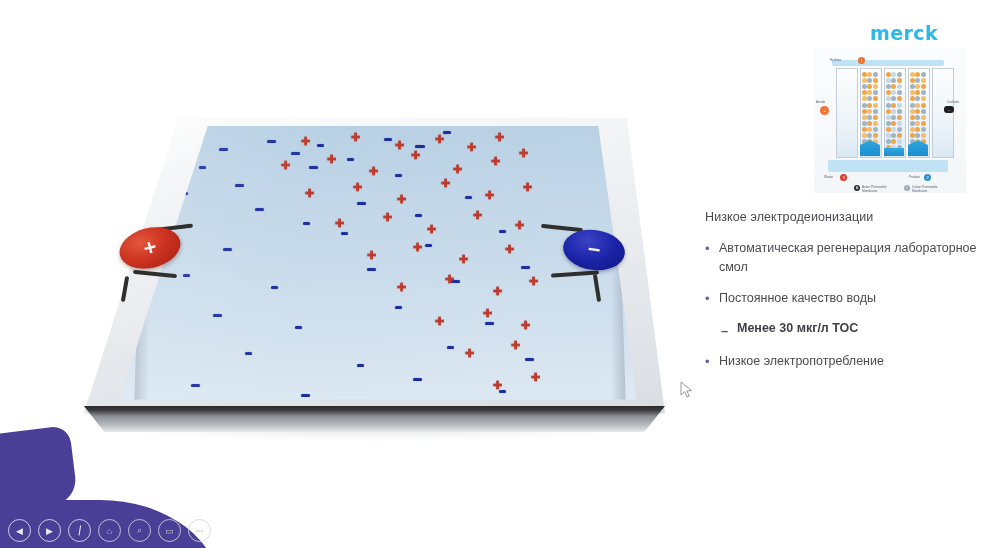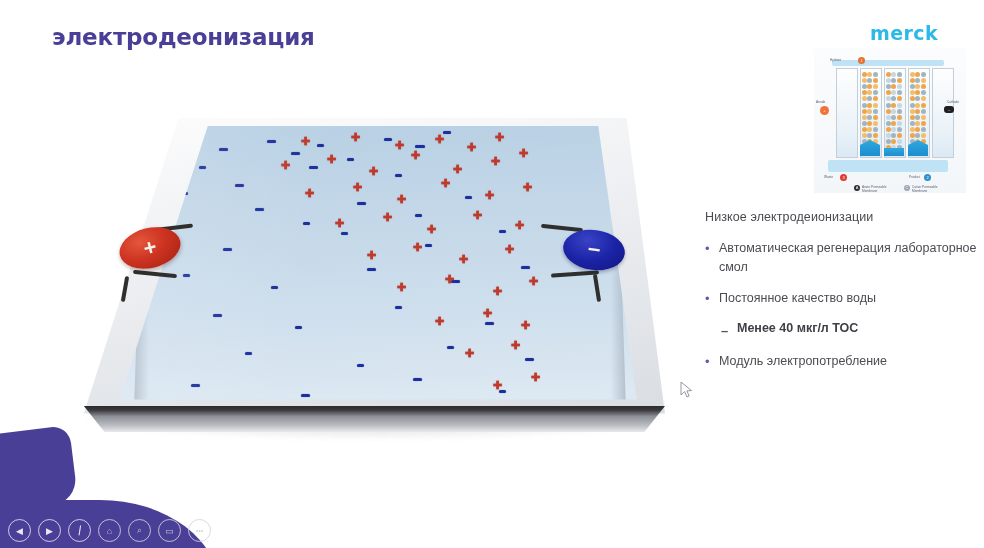--- a/index.html
+++ b/index.html
@@ -333,7 +333,6 @@
   <div class="deco-quad"></div>
   <div class="deco-blob"></div>
 
-  <div class="slide-title">электродеонизация</div>
 
   <div class="tank-wrap">
     <div class="tank-shadow"></div>

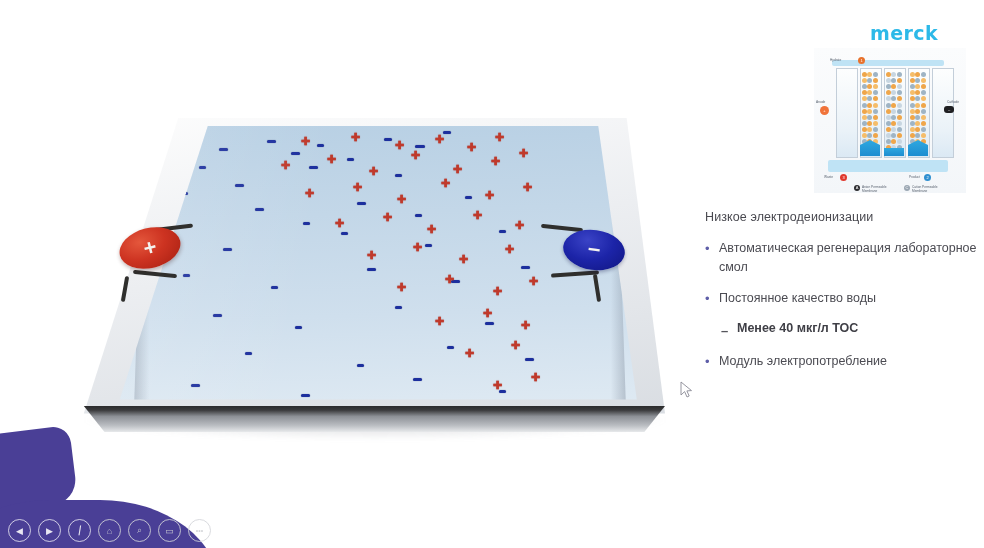--- a/index.html
+++ b/index.html
@@ -611,7 +611,7 @@
         </div>
         <div class="tc-dash">
           <span class="tc-bullet">–</span>
-          <span class="tc-text">Менее 40 мкг/л ТОС</span>
+          <span class="tc-text">Менее 30 мкг/л ТОС</span>
         </div>
         <div class="tc-item">
           <span class="tc-bullet">•</span>

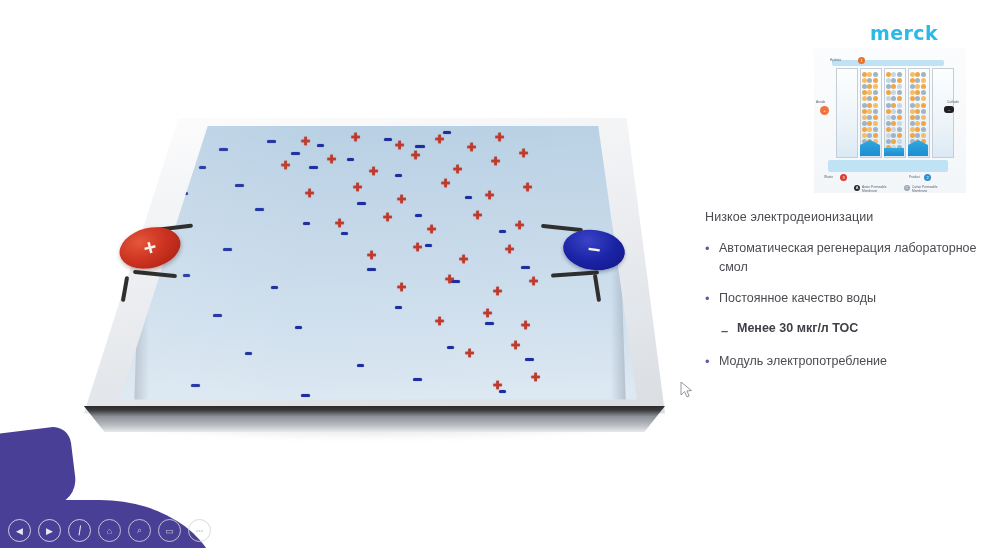--- a/index.html
+++ b/index.html
@@ -615,7 +615,7 @@
         </div>
         <div class="tc-item">
           <span class="tc-bullet">•</span>
-          <span class="tc-text">Модуль электропотребление</span>
+          <span class="tc-text">Низкое электропотребление</span>
         </div>
       </div>
   </div>

